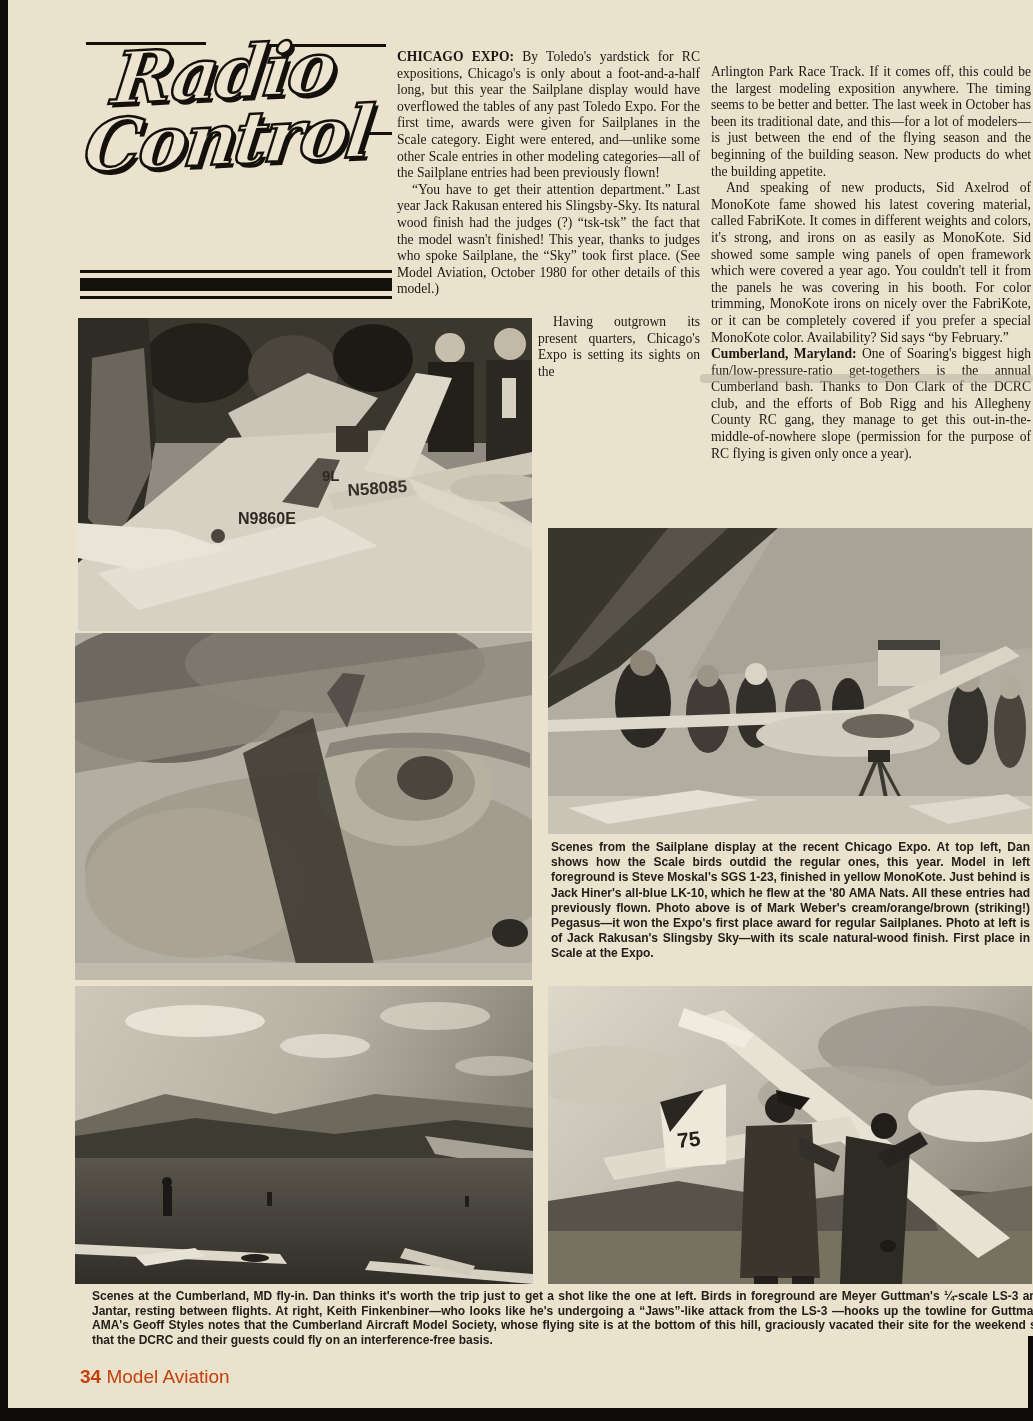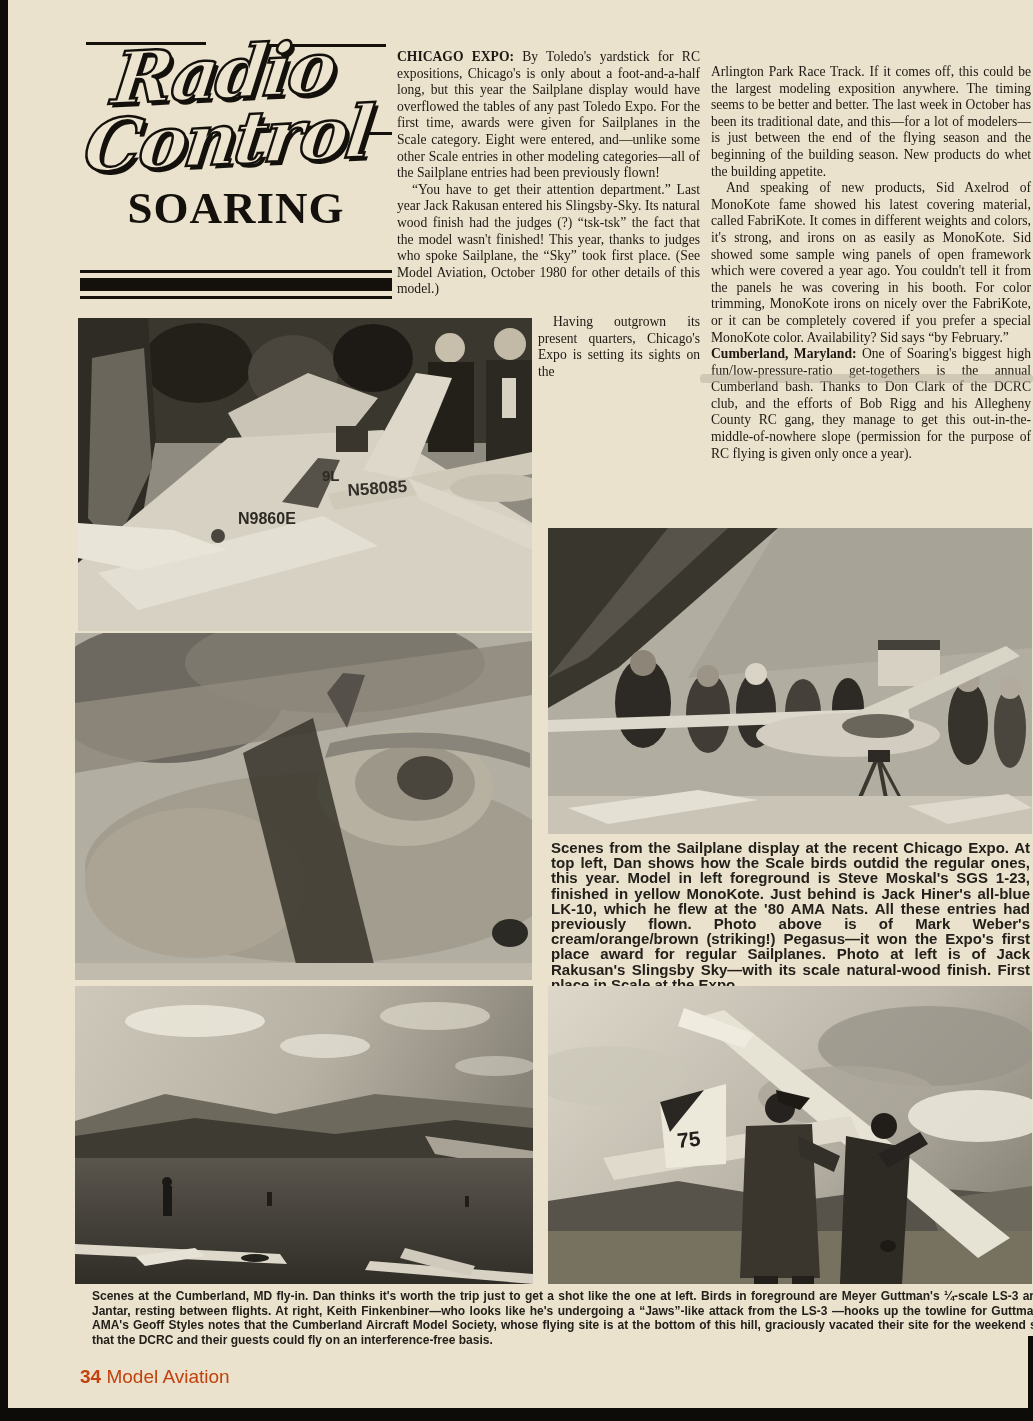--- a/index.html
+++ b/index.html
@@ -89,7 +89,6 @@
     <div class="mast-rule mr-right"></div>
     <div class="script script1">Radio</div>
     <div class="script script2">Control</div>
-    <div class="soaring">SOARING</div>
     <div class="rule-thin1"></div>
     <div class="rule-thick"></div>
     <div class="rule-thin2"></div>

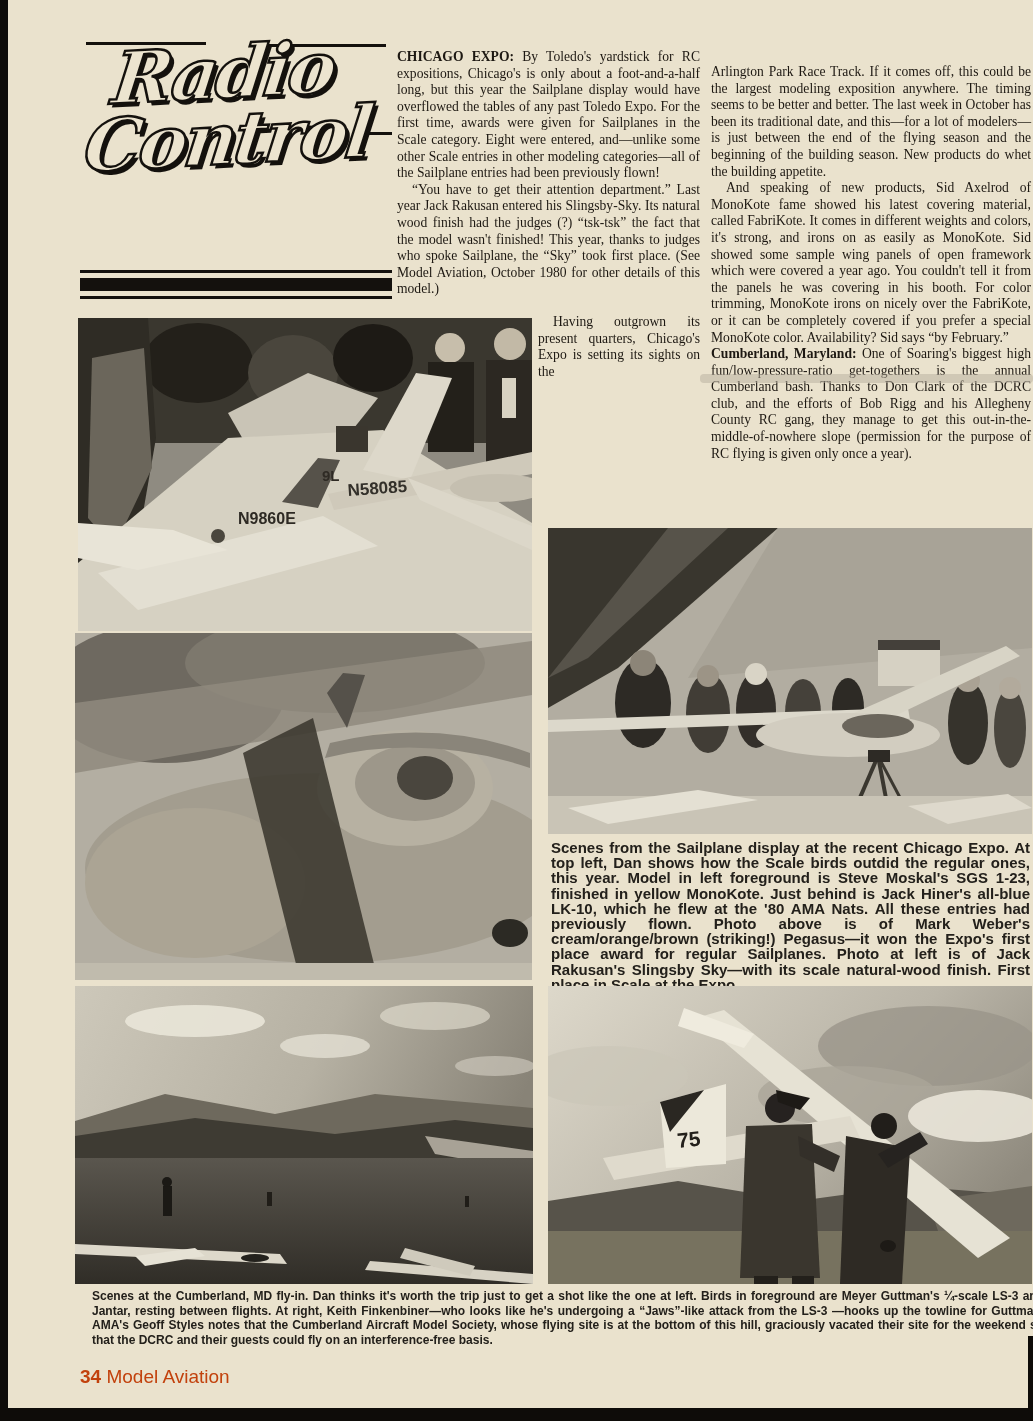--- a/index.html
+++ b/index.html
@@ -57,7 +57,7 @@
     position:absolute; font-family:"Liberation Sans", sans-serif; font-weight:700;
     text-align:justify; color:#23201b;
   }
-  .caption-mid { left:551px; top:840px; width:479px; font-size:15px; line-height:15.2px; }
+  .caption-mid { left:551px; top:840px; width:479px; font-size:12px; line-height:15.2px; }
   .caption-bottom { left:92px; top:1289px; width:952px; font-size:12px; line-height:14.7px; }
   .footer {
     position:absolute; left:80px; top:1366px;

